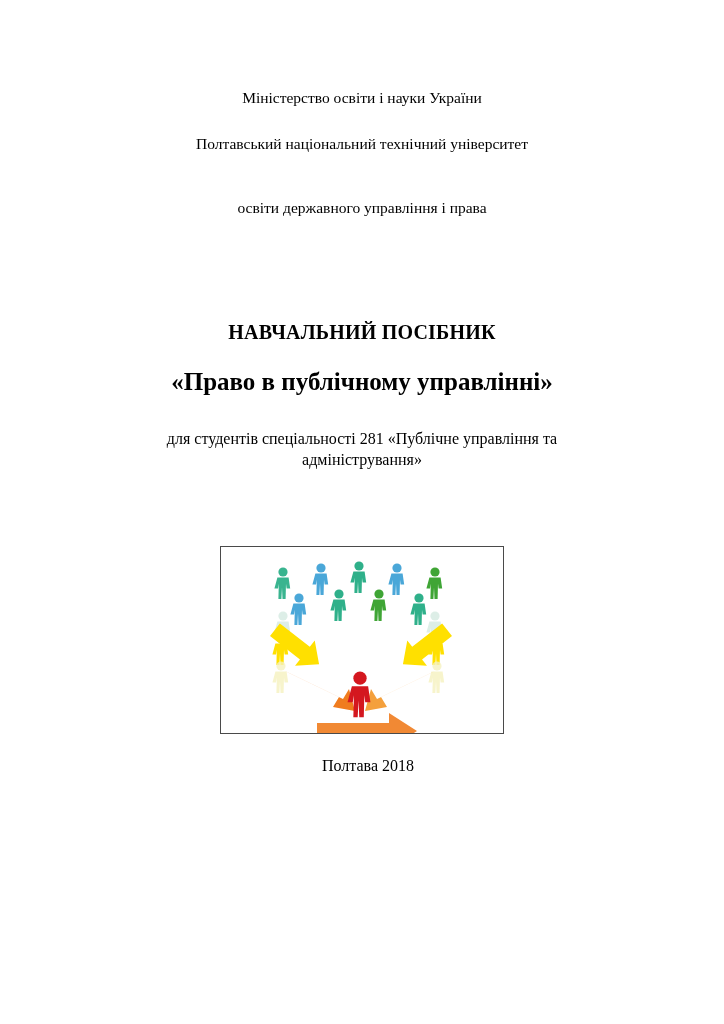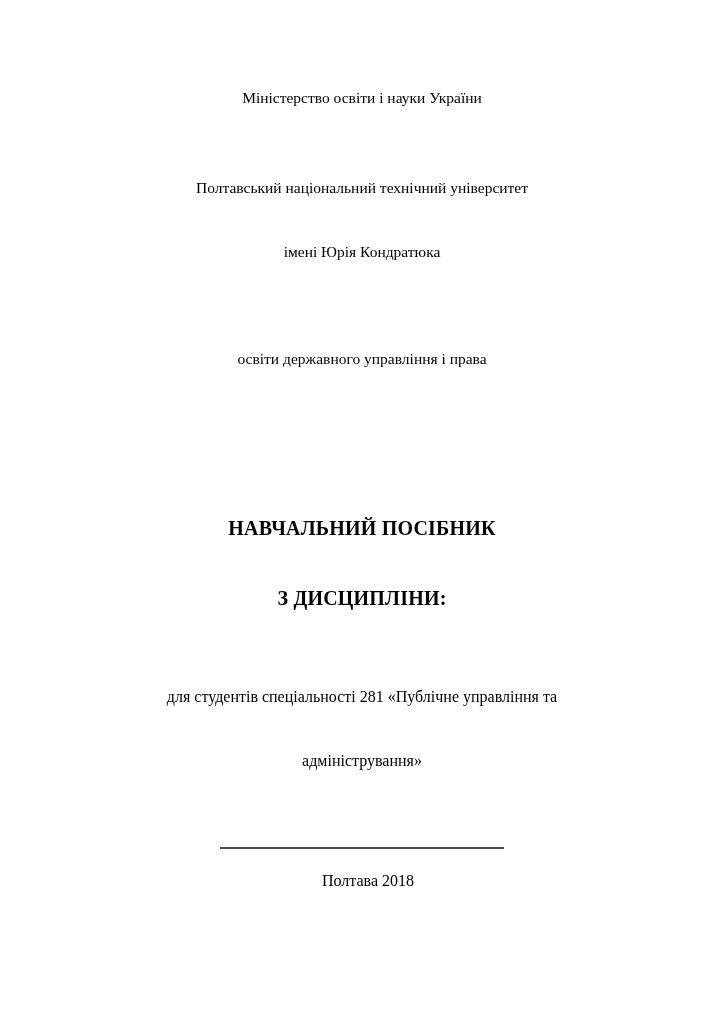--- a/index.html
+++ b/index.html
@@ -27,7 +27,6 @@
   .line {
     text-align: center;
     line-height: 1.28;
-    margin-top: 44px;
   }
   .ministry {
     font-size: 15.5px;

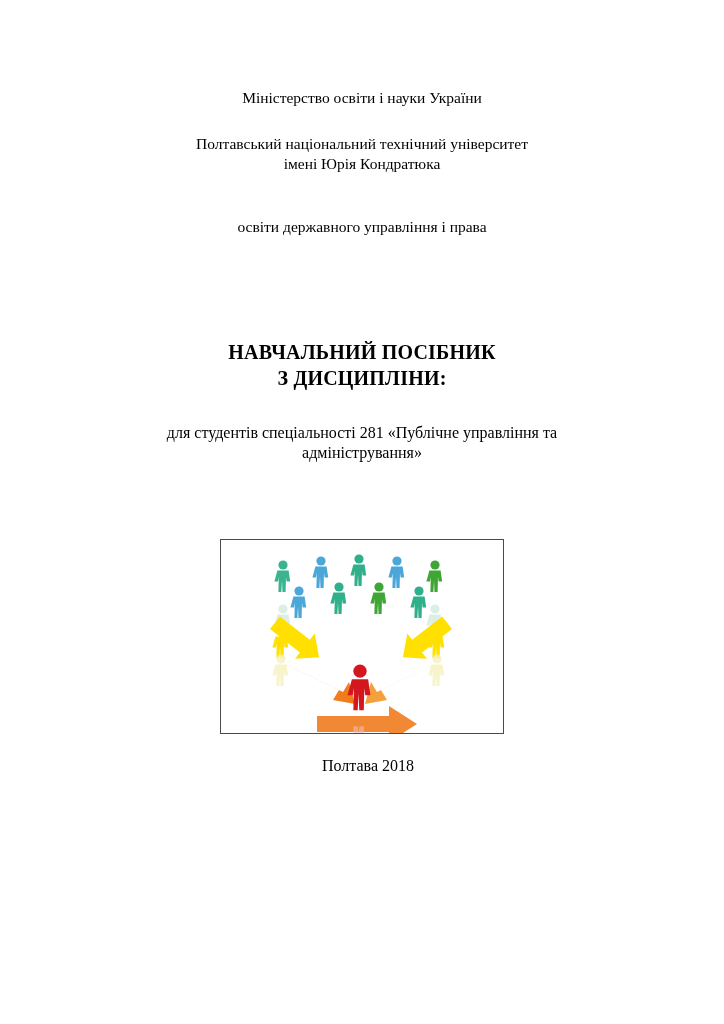--- a/index.html
+++ b/index.html
@@ -83,7 +83,6 @@
 
   <div class="block-university">
     <div class="line">Полтавський національний технічний університет</div>
-    <div class="line">імені Юрія Кондратюка</div>
   </div>
 
   <div class="block-department">

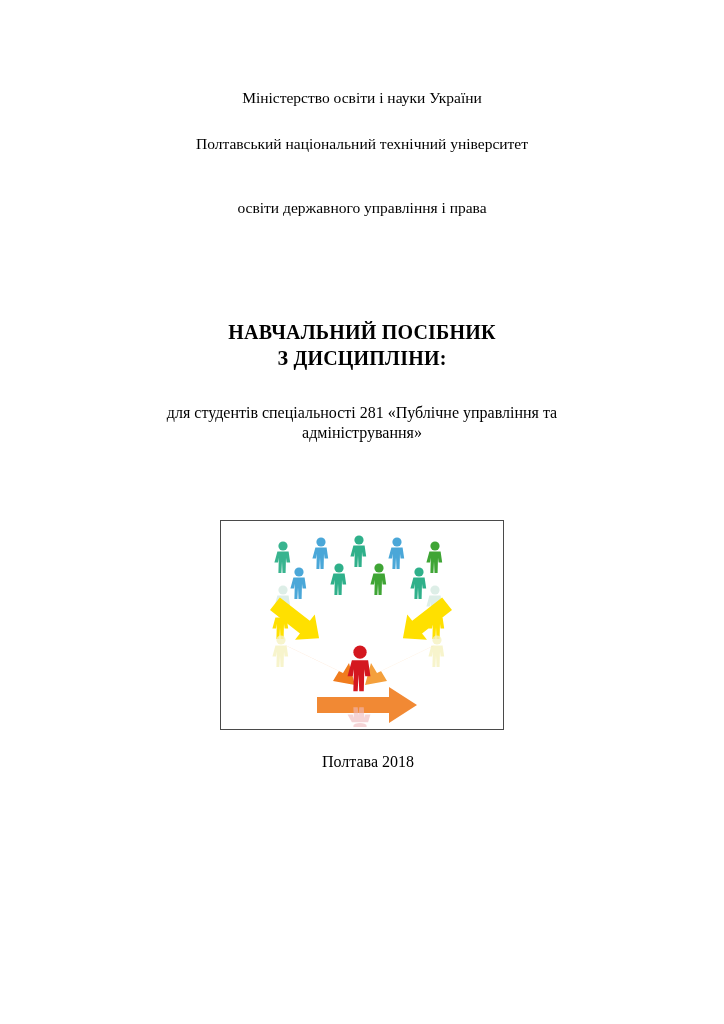--- a/index.html
+++ b/index.html
@@ -91,7 +91,6 @@
 
   <div class="block-manual">
     <div class="line">НАВЧАЛЬНИЙ ПОСІБНИК</div>
-    <div class="line">З ДИСЦИПЛІНИ:</div>
   </div>
 
 

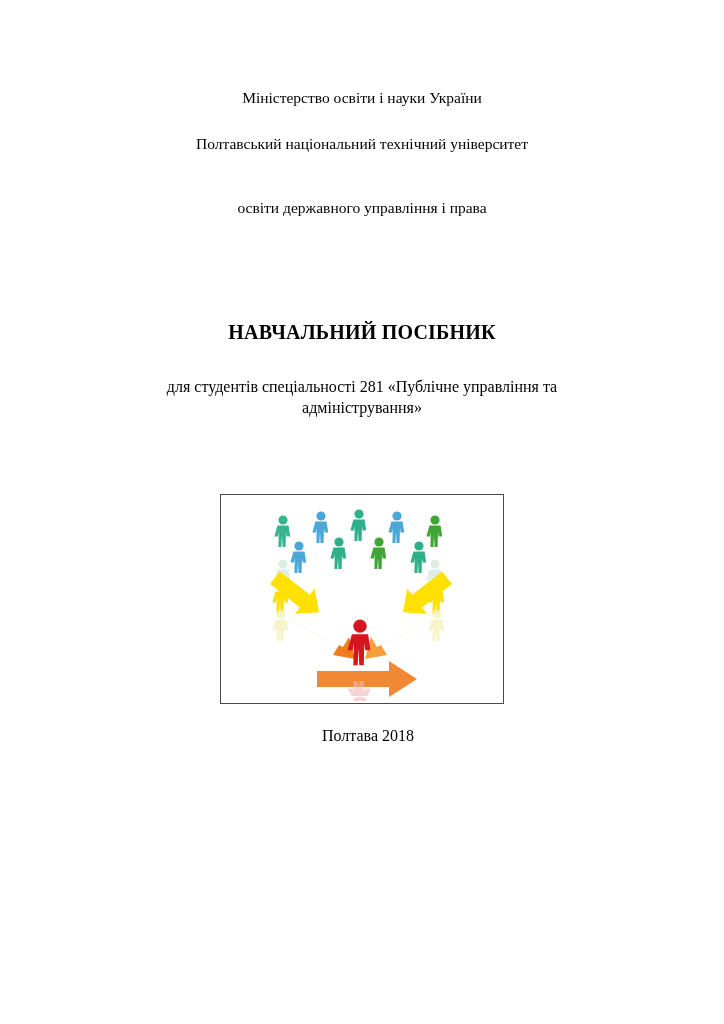--- a/index.html
+++ b/index.html
@@ -93,6 +93,7 @@
     <div class="line">НАВЧАЛЬНИЙ ПОСІБНИК</div>
   </div>
 
+  <div class="line discipline-title">«Право в публічному управлінні»</div>
 
   <div class="block-audience">
     <div class="line">для студентів спеціальності 281 «Публічне управління та</div>

